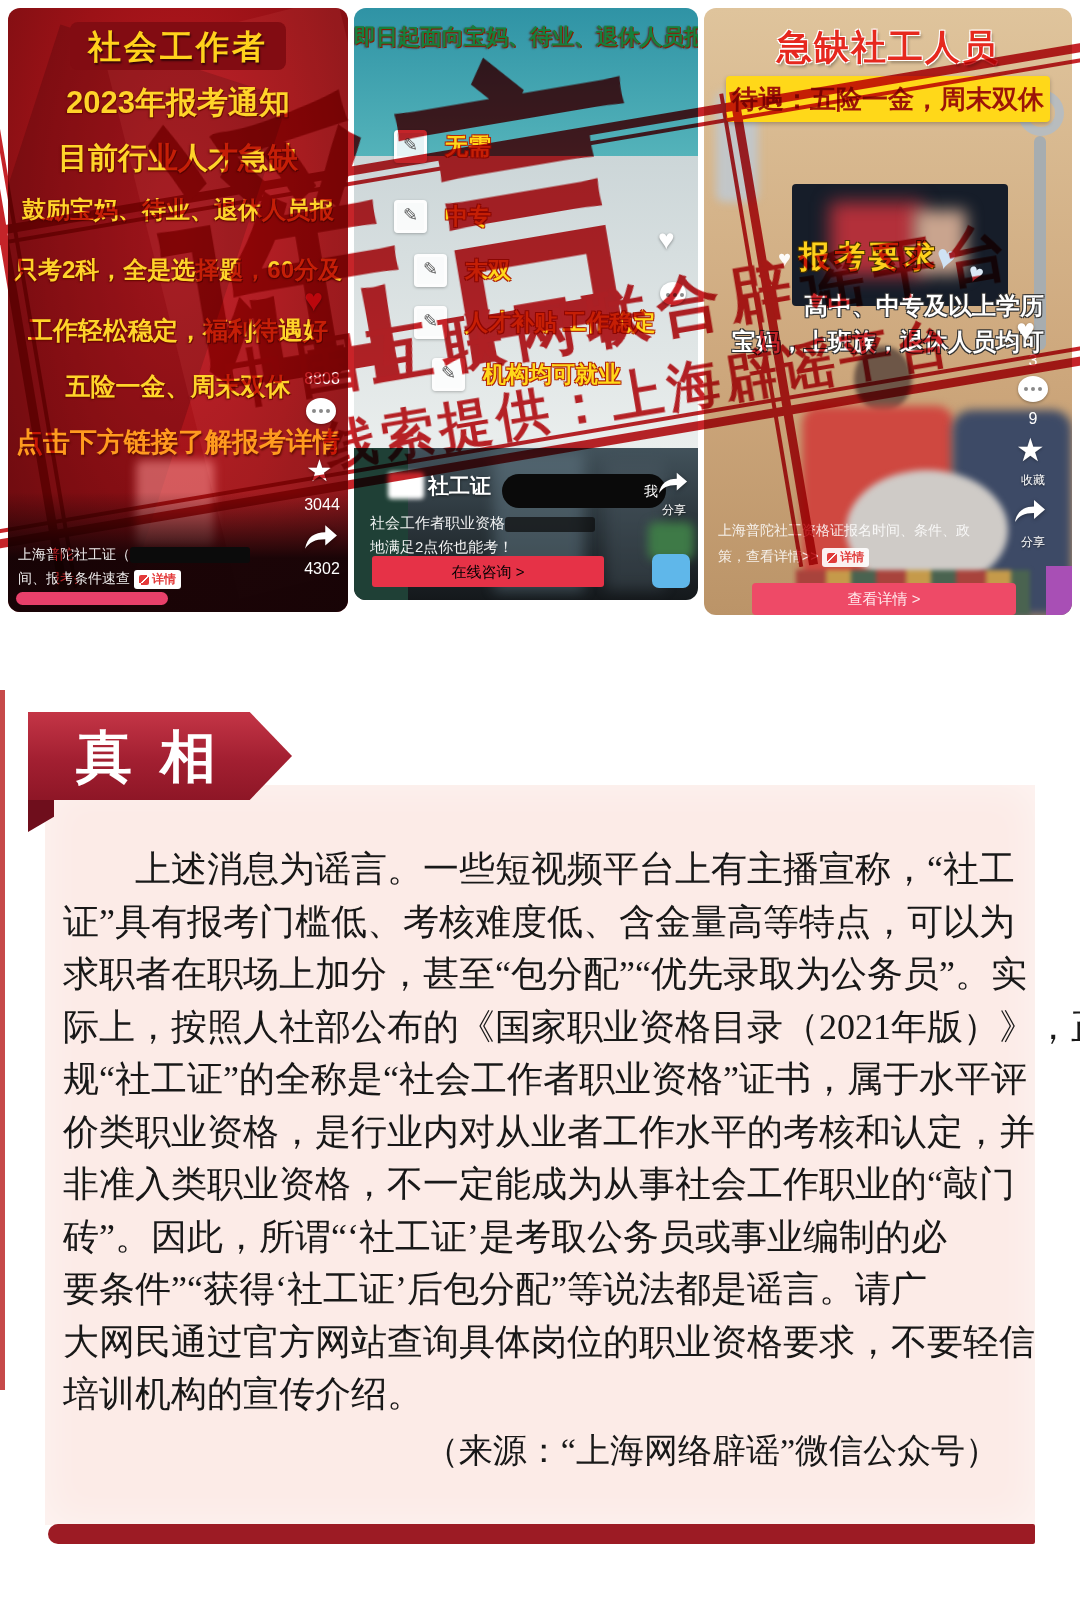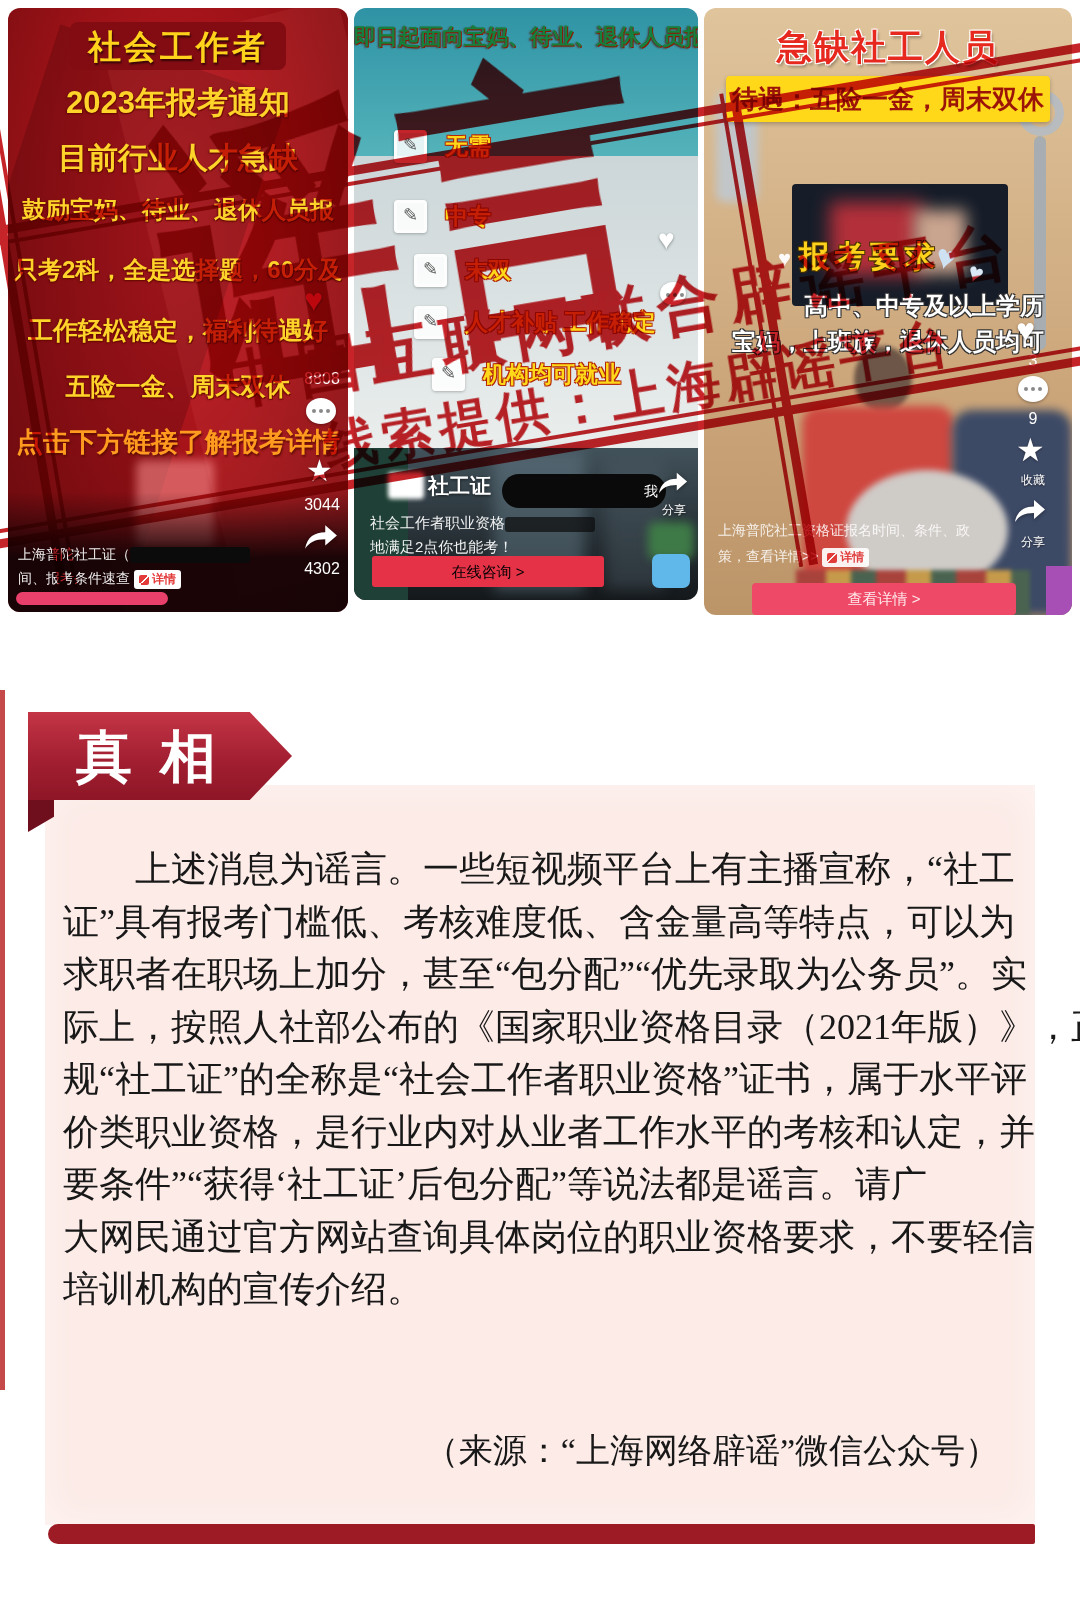--- a/index.html
+++ b/index.html
@@ -316,6 +316,7 @@
     <div class="tline">际上，按照人社部公布的《国家职业资格目录（2021年版）》，正</div>
     <div class="tline">规“社工证”的全称是“社会工作者职业资格”证书，属于水平评</div>
     <div class="tline">价类职业资格，是行业内对从业者工作水平的考核和认定，并</div>
+    <div class="tline">非准入类职业资格，不一定能成为从事社会工作职业的“敲门</div>
     <div class="tline">要条件”“获得‘社工证’后包分配”等说法都是谣言。请广</div>
     <div class="tline">大网民通过官方网站查询具体岗位的职业资格要求，不要轻信</div>
     <div class="tline">培训机构的宣传介绍。</div>

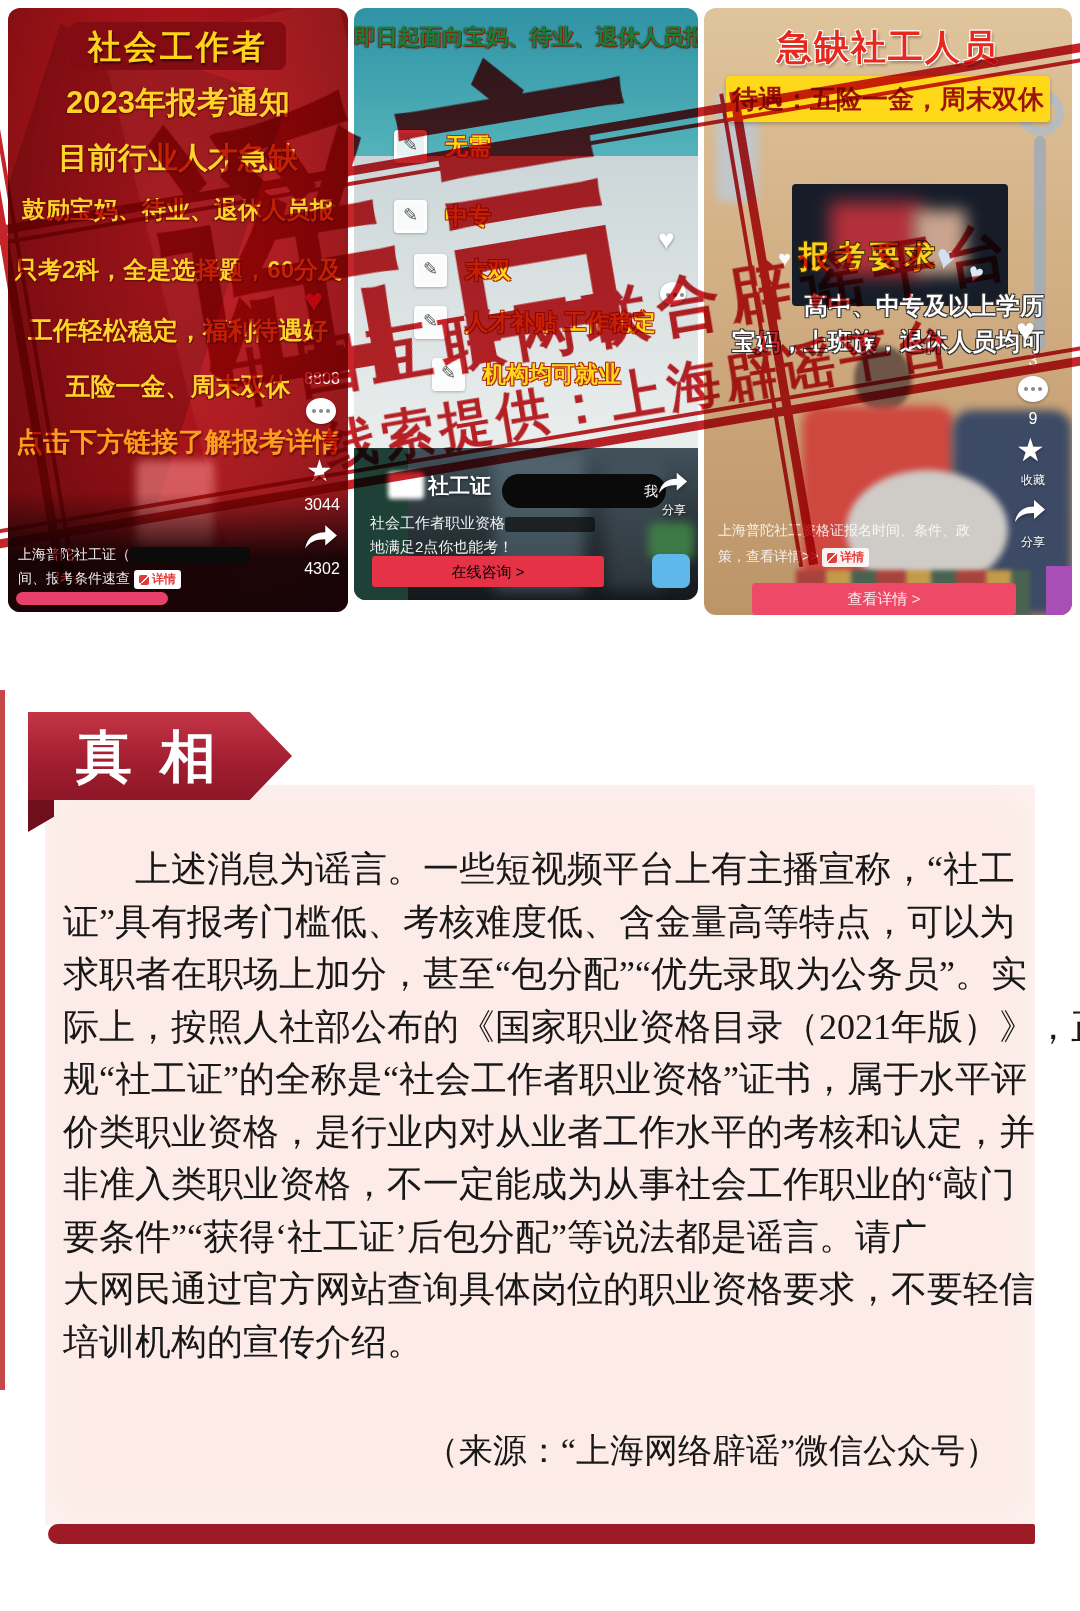--- a/index.html
+++ b/index.html
@@ -317,6 +317,7 @@
     <div class="tline">规“社工证”的全称是“社会工作者职业资格”证书，属于水平评</div>
     <div class="tline">价类职业资格，是行业内对从业者工作水平的考核和认定，并</div>
     <div class="tline">非准入类职业资格，不一定能成为从事社会工作职业的“敲门</div>
+    <div class="tline">砖”。因此，所谓“‘社工证’是考取公务员或事业编制的必</div>
     <div class="tline">要条件”“获得‘社工证’后包分配”等说法都是谣言。请广</div>
     <div class="tline">大网民通过官方网站查询具体岗位的职业资格要求，不要轻信</div>
     <div class="tline">培训机构的宣传介绍。</div>

